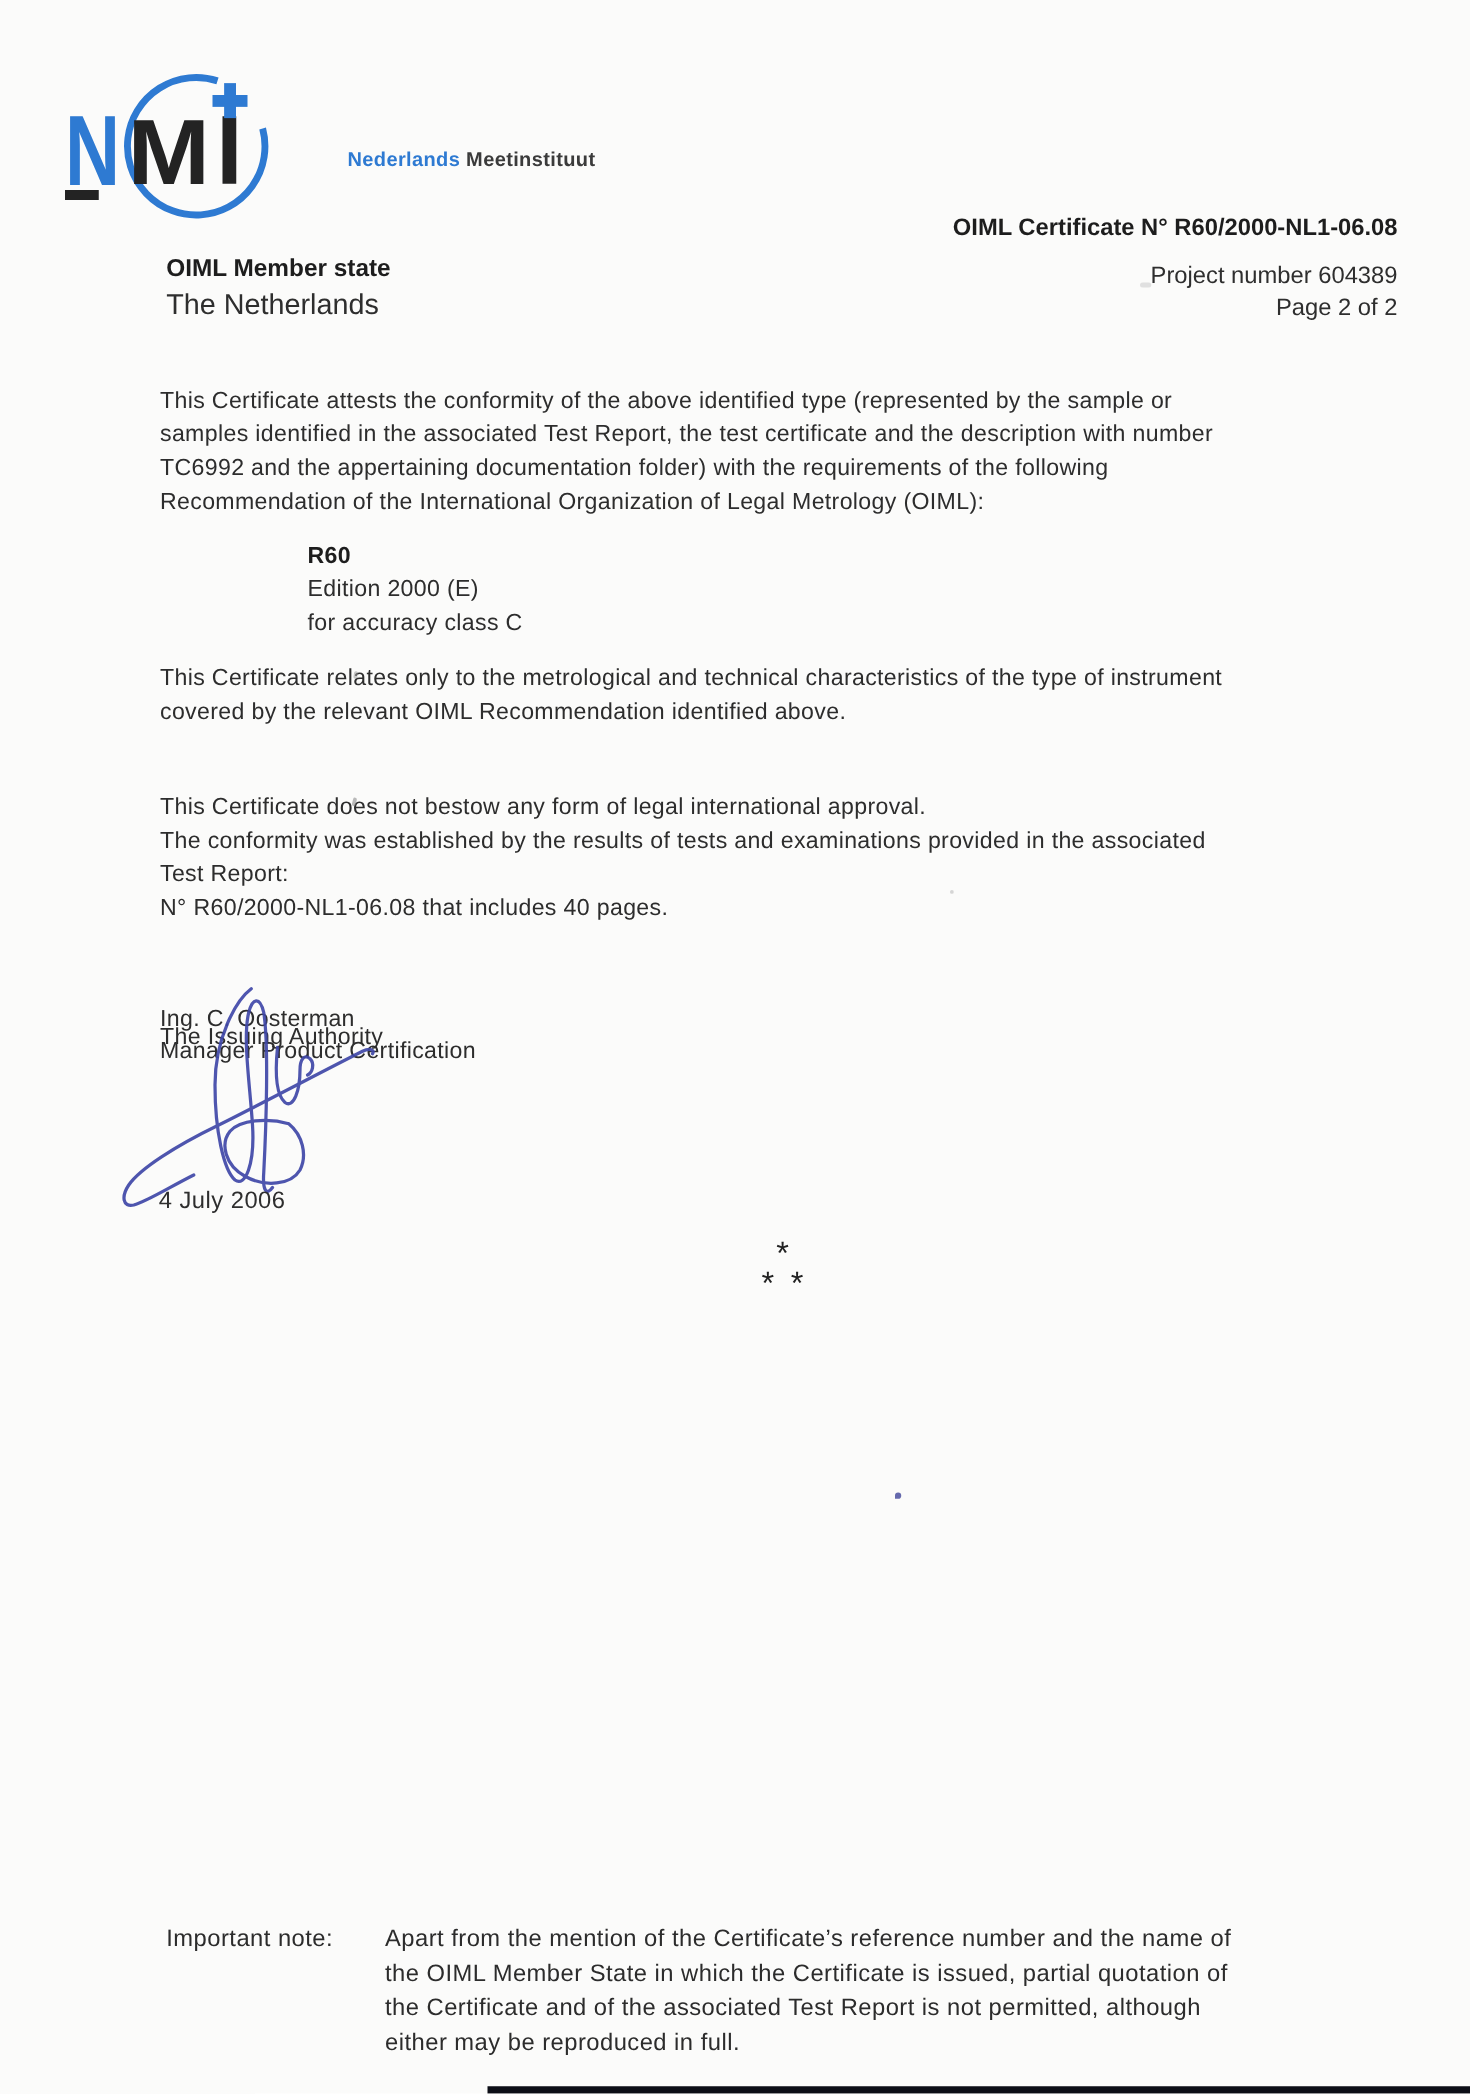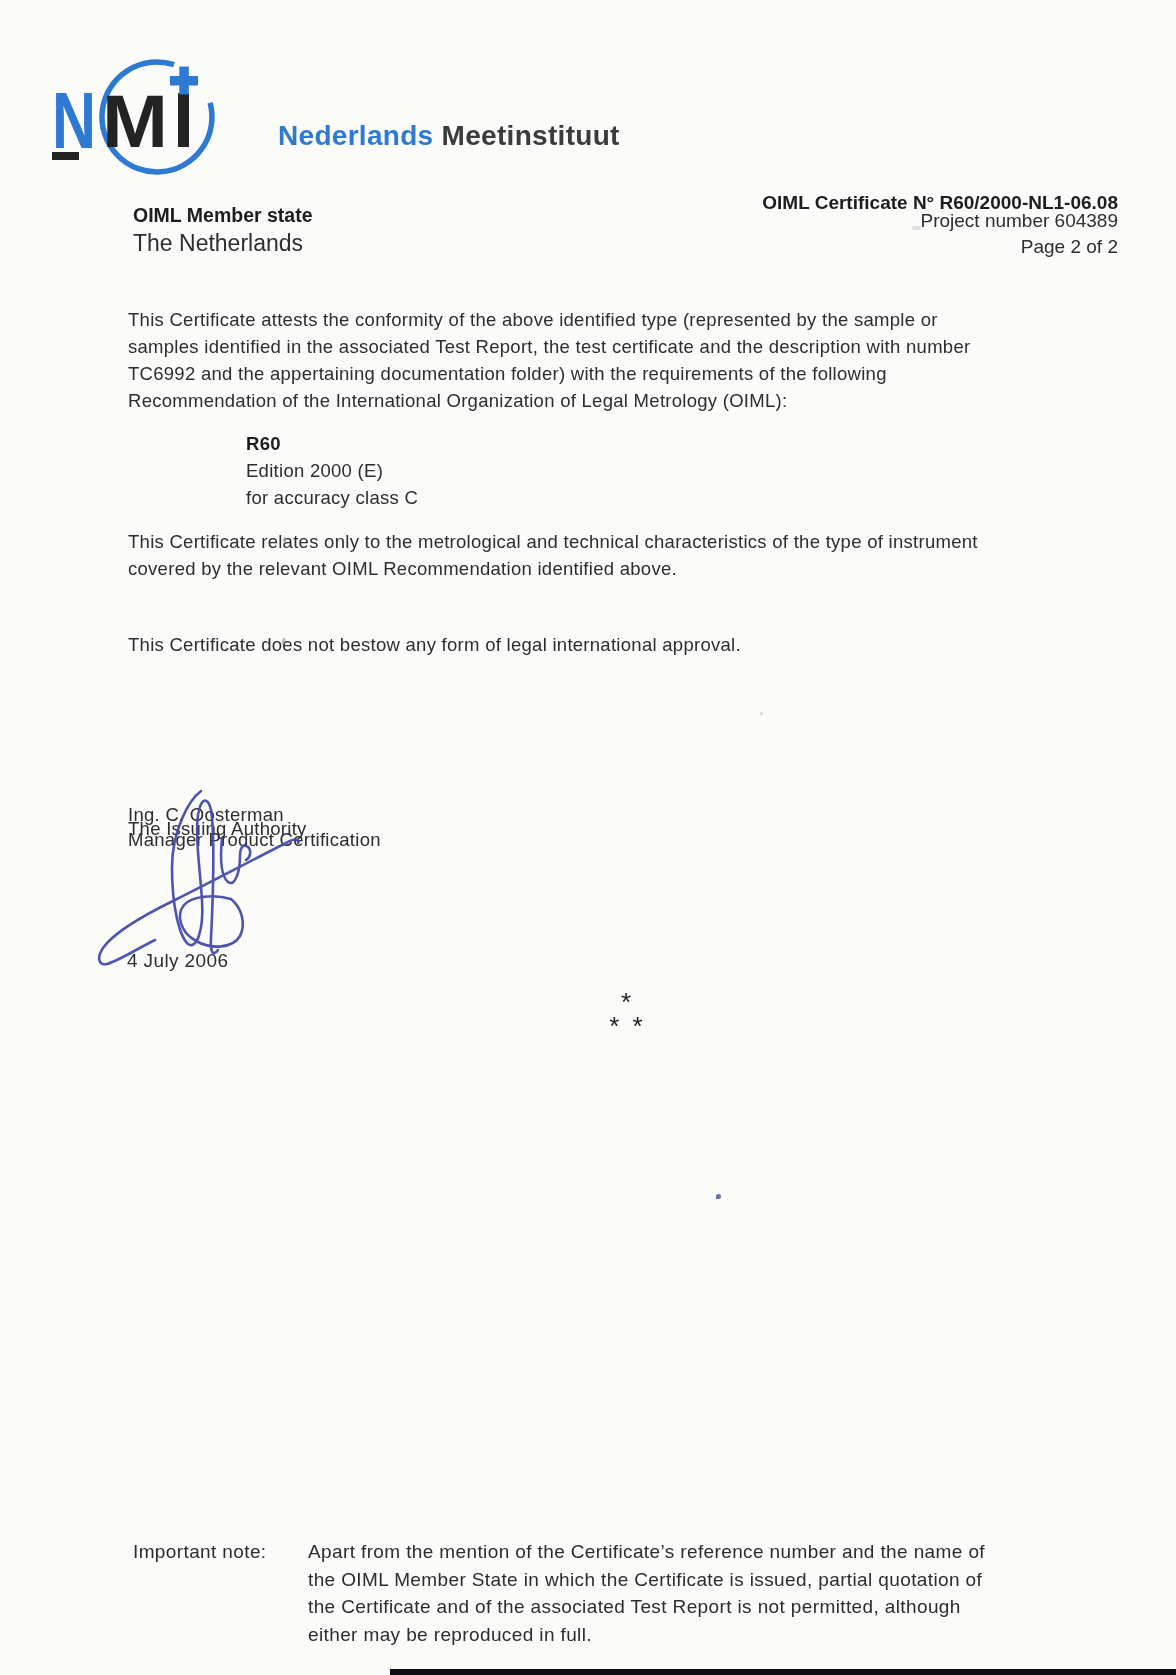--- a/index.html
+++ b/index.html
@@ -16,7 +16,7 @@
   .body-text{font-size:18.5px;line-height:27px;letter-spacing:0.015em;color:#2d2d2d;}
   .bold{font-weight:bold;color:#1d1d1d;}
   .hdr-right{right:58px;text-align:right;font-size:19px;line-height:19px;}
-  .wordmark{font-size:28px;font-weight:bold;letter-spacing:0.3px;}
+  .wordmark{font-size:16px;font-weight:bold;letter-spacing:0.3px;}
   .wordmark .blue{color:#2e7ad2;}
   .wordmark .dark{color:#3b3b3b;}
   .sig-line{font-size:18.5px;letter-spacing:0.015em;color:#2d2d2d;}

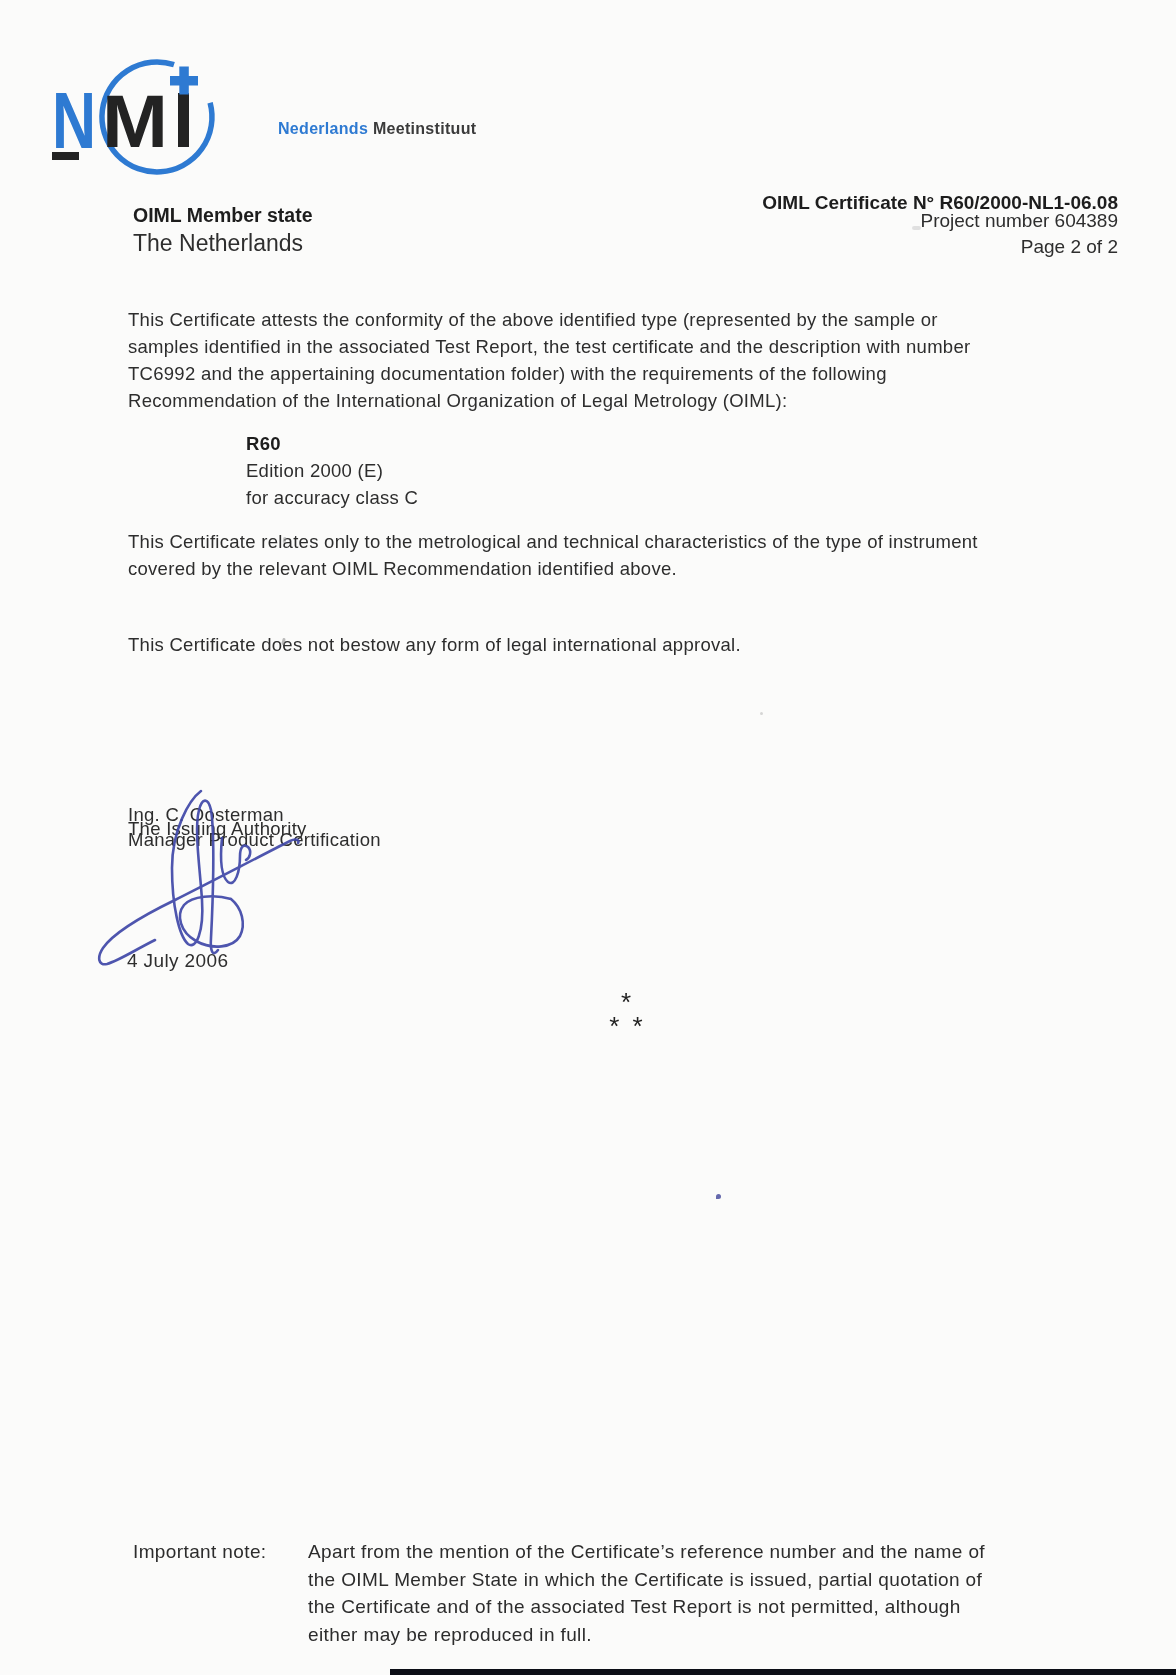--- a/index.html
+++ b/index.html
@@ -46,7 +46,7 @@
     <span class="dark">Meetinstituut</span>
   </div>
 
-  <div class="abs hdr-right bold" style="top:193px;">OIML Certificate N° R60/2000-NL1-06.08</div>
+  <div class="abs hdr-right bold" style="top:173px;">OIML Certificate N° R60/2000-NL1-06.08</div>
   <div class="abs hdr-right" style="top:211px;">Project number 604389</div>
   <div class="abs hdr-right" style="top:237px;">Page 2 of 2</div>
 

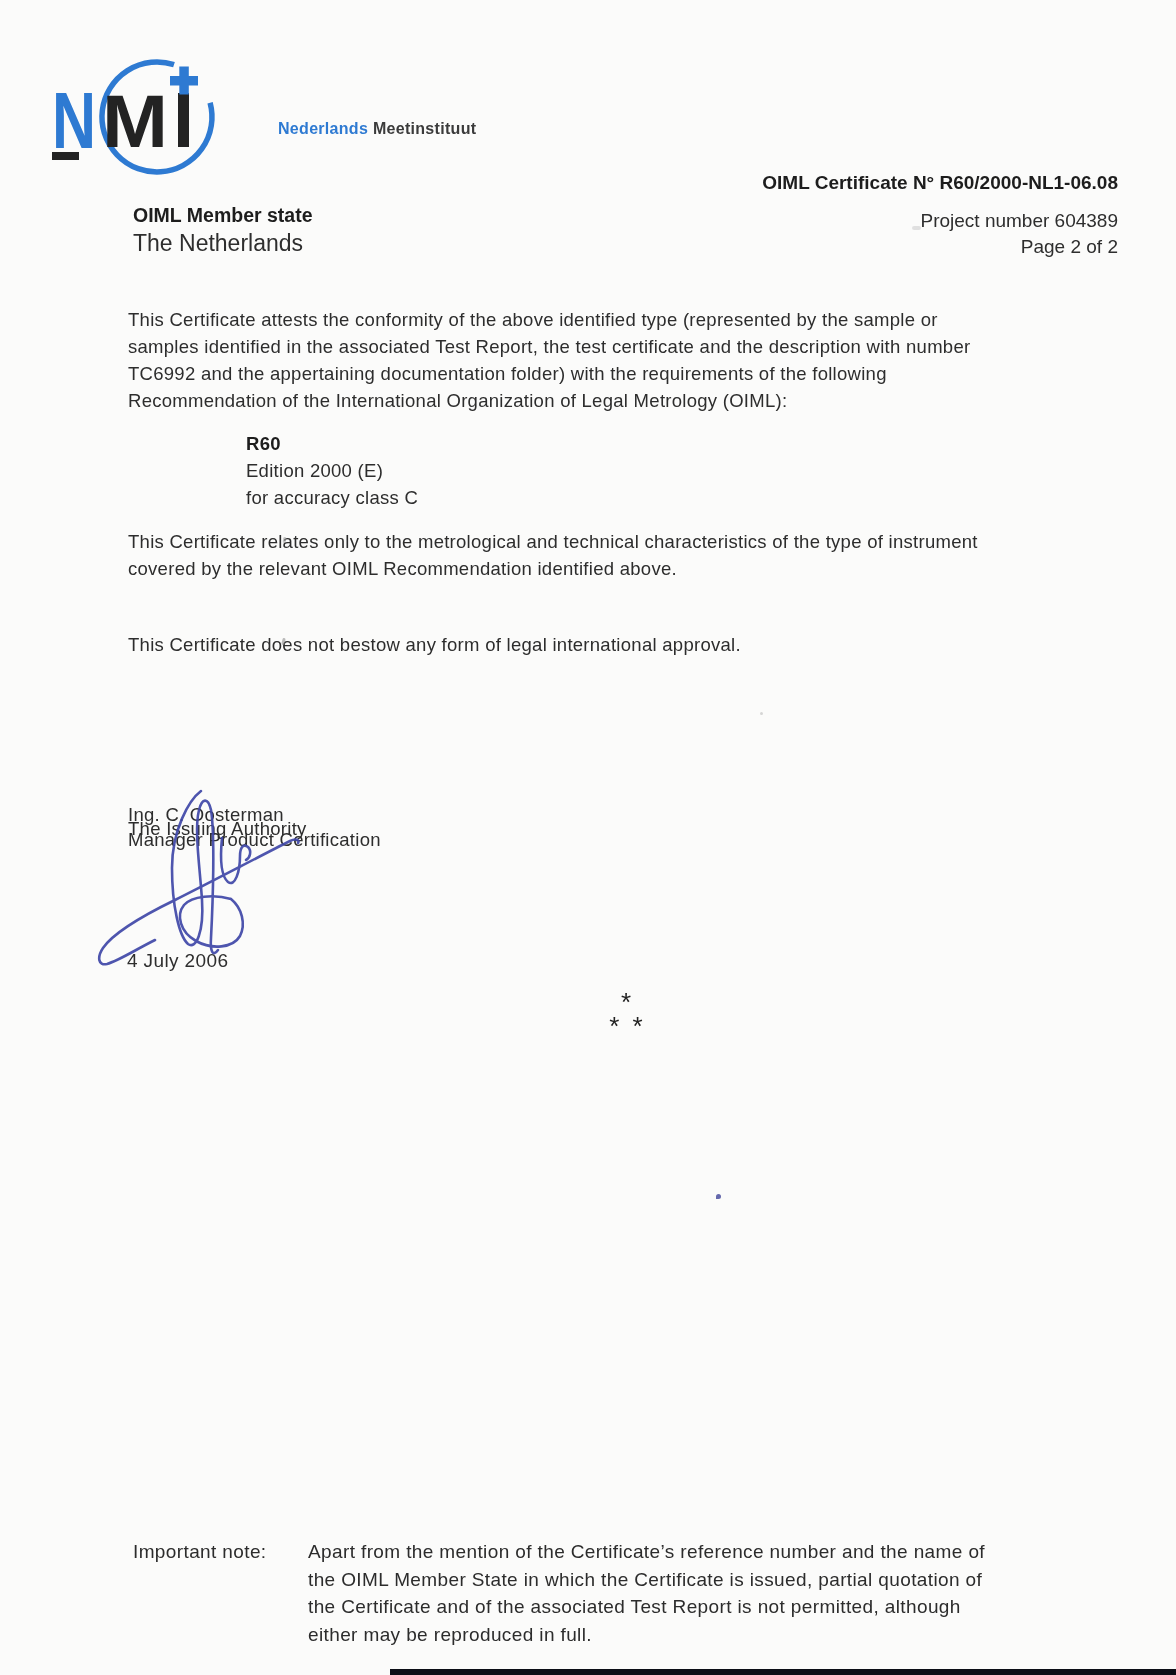--- a/index.html
+++ b/index.html
@@ -67,6 +67,9 @@
 
   <div class="abs body-text" style="left:128px;top:631px;width:1010px;">This Certificate does not bestow any form of legal international approval.</div>
 
+  <div class="abs body-text pre" style="left:128px;top:658px;width:1010px;">The conformity was established by the results of tests and examinations provided in the associated
+Test Report:
+N° R60/2000-NL1-06.08 that includes 40 pages.</div>
 
   <div class="abs sig-line" style="left:128px;top:779px;margin-top:39px;">The Issuing Authority</div>
   <div class="abs sig-line" style="left:128px;top:804px;">Ing. C. Oosterman</div>

